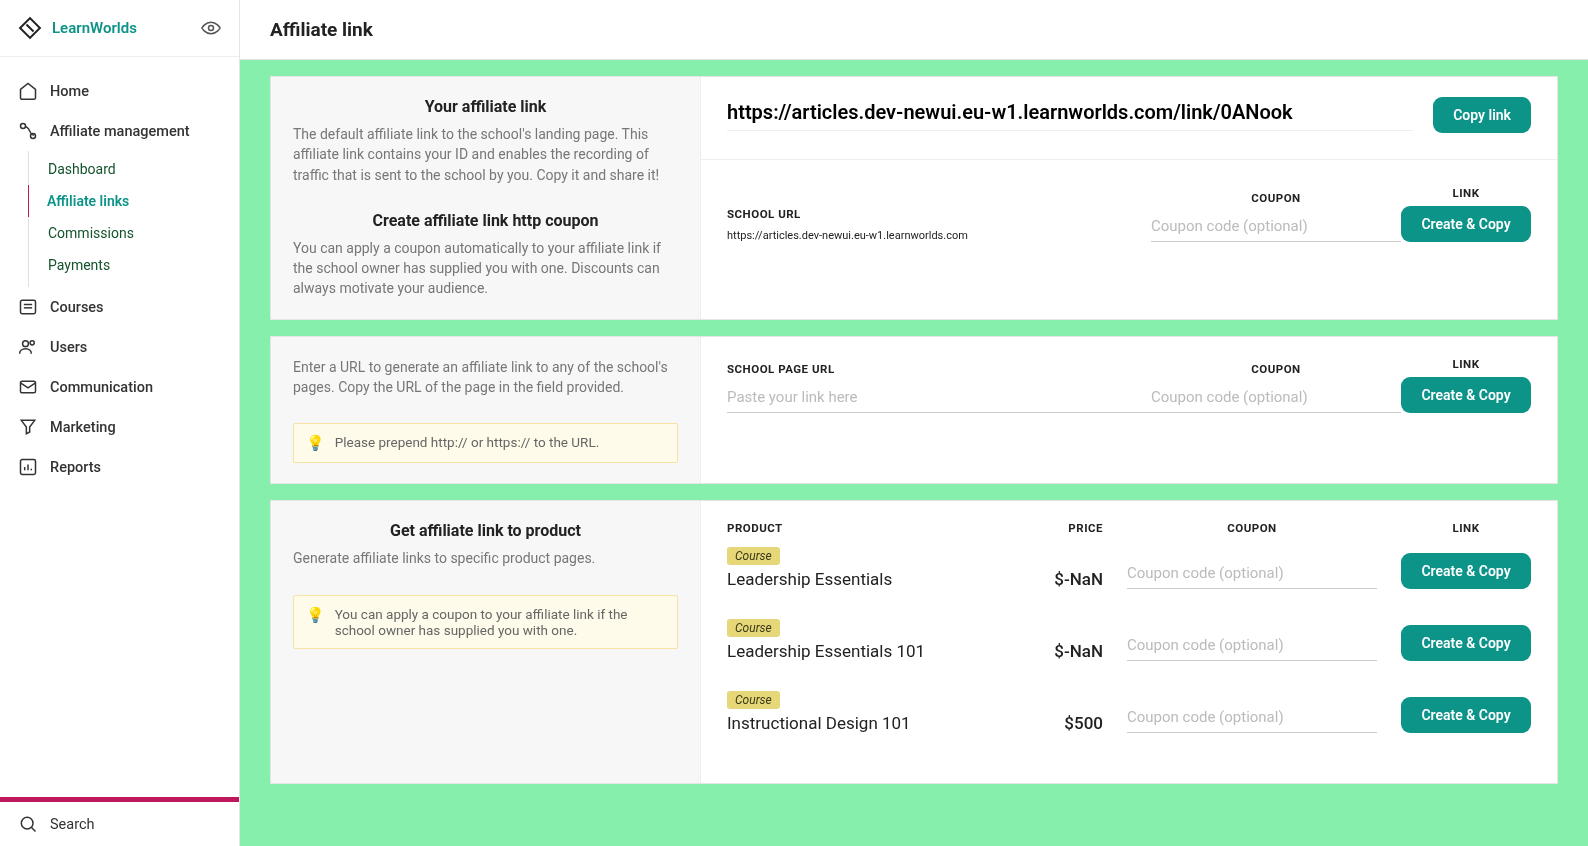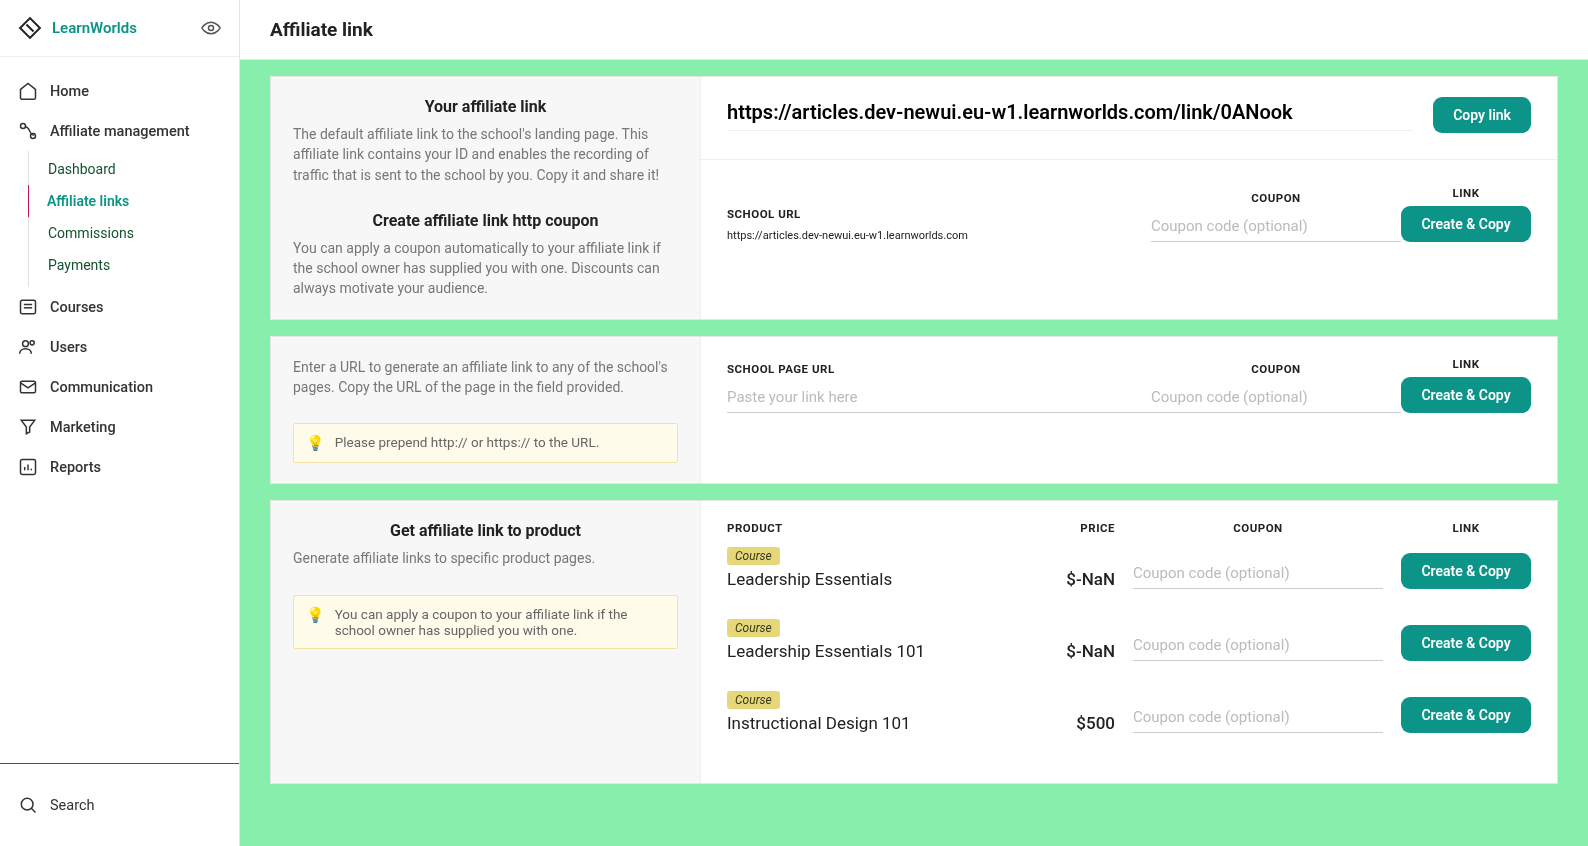--- a/index.html
+++ b/index.html
@@ -59,7 +59,7 @@
 .text-input::placeholder { color:#bbb;}
 
 
-.product-row { display:flex; gap:18px; align-items:flex-end; margin-bottom:30px;}
+.product-row { display:flex; gap:24px; align-items:flex-end; margin-bottom:30px;}
 .product-col { display:flex; flex-direction:column;}
 .product-col.name { flex: 1.1;}
 .product-col.price { width: 80px;}

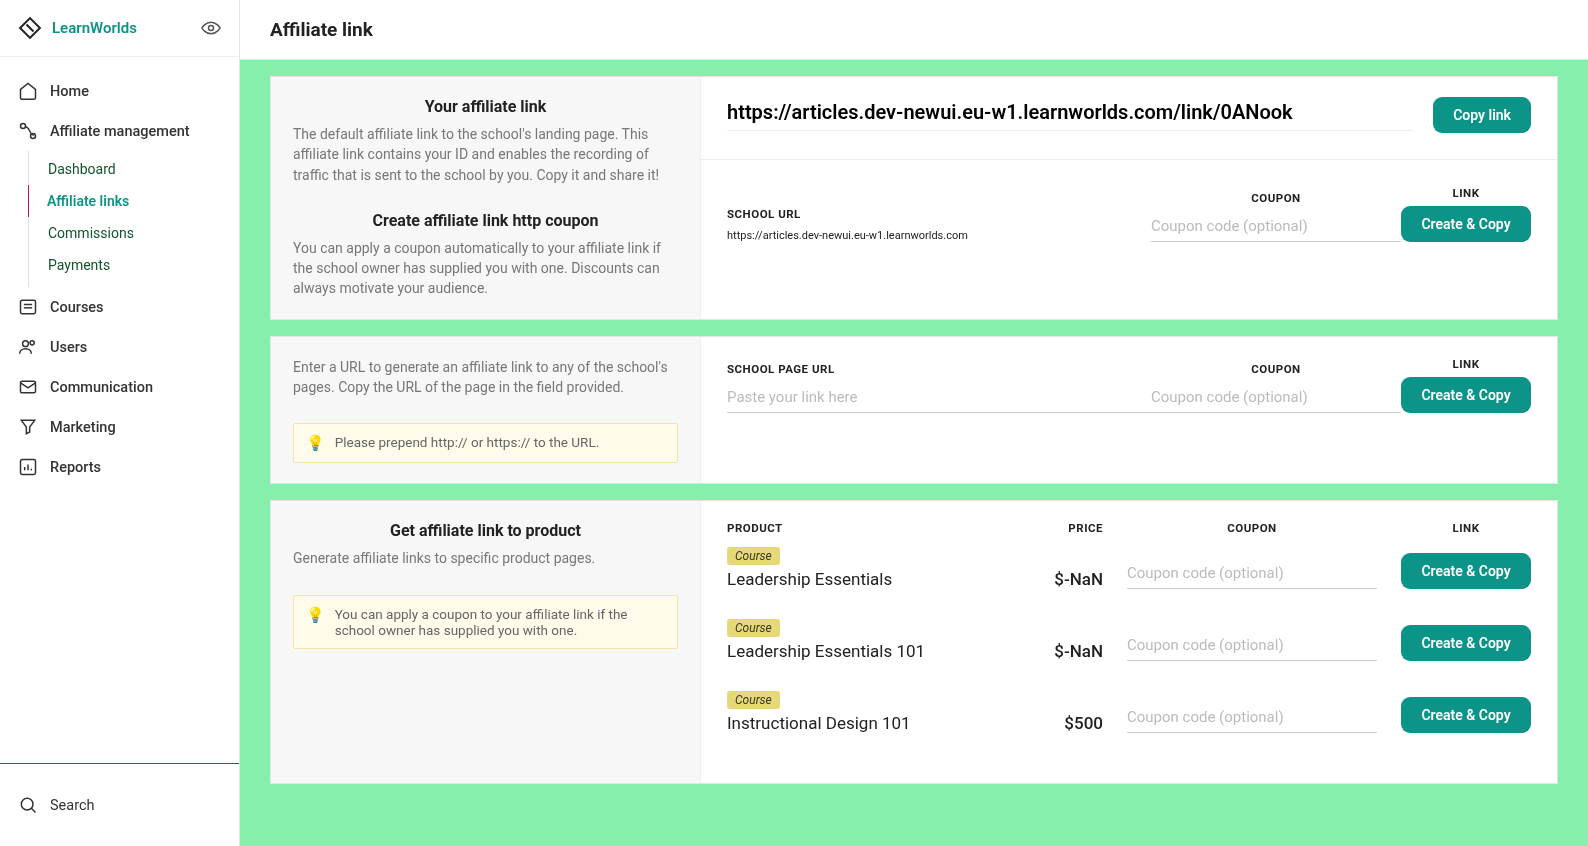--- a/index.html
+++ b/index.html
@@ -18,7 +18,7 @@
 .sub-nav { margin-left: 28px; border-left: 1px solid #e0e0e0; padding: 2px 0 6px 0; }
 .sub-item { padding: 8px 18px; font-size: 14px; color: #14532d; cursor: pointer; border-left: 2px solid transparent; margin-left:-1px;}
 .sub-item.active { color: #0d9488; font-weight: 600; border-left: 1px solid #be185d;}
-.sidebar-footer { border-top: 1px solid #be185d; padding: 31px 18px; display:flex; align-items:center; gap:12px; font-size:14.5px; cursor:pointer;}
+.sidebar-footer { border-top: 5px solid #be185d; padding: 12px 18px; display:flex; align-items:center; gap:12px; font-size:14.5px; cursor:pointer;}
 .sidebar-footer .icon { width:20px; height:20px; display:flex; align-items:center; justify-content:center;}
 
 

